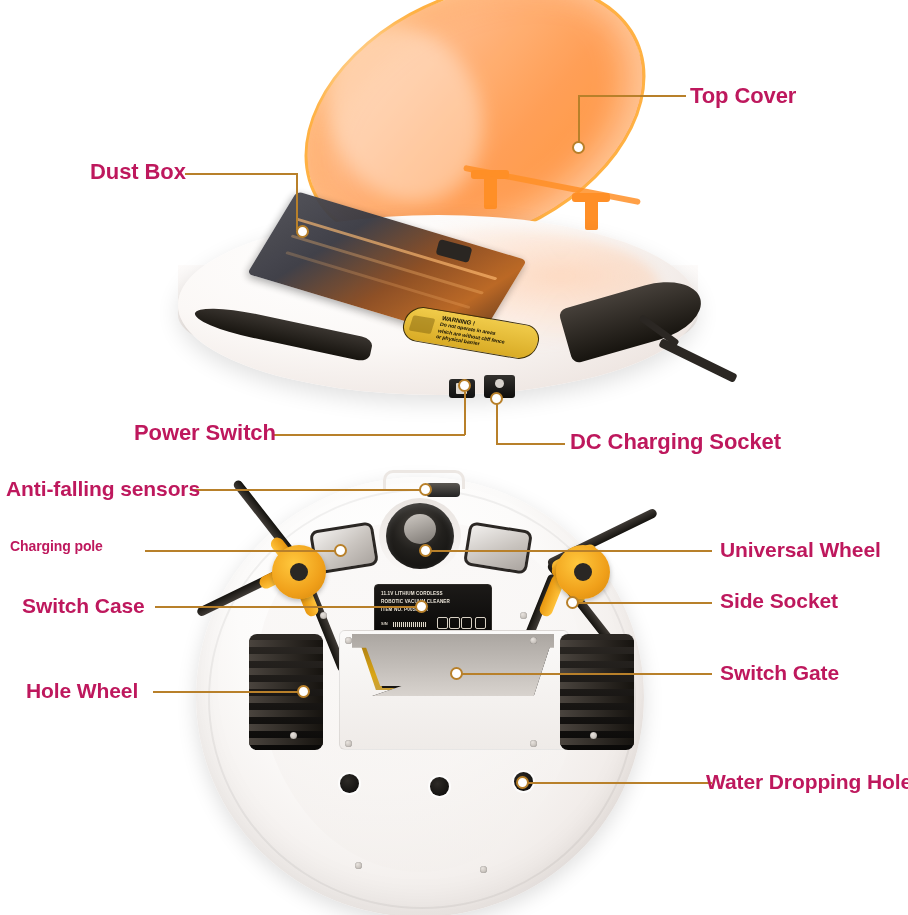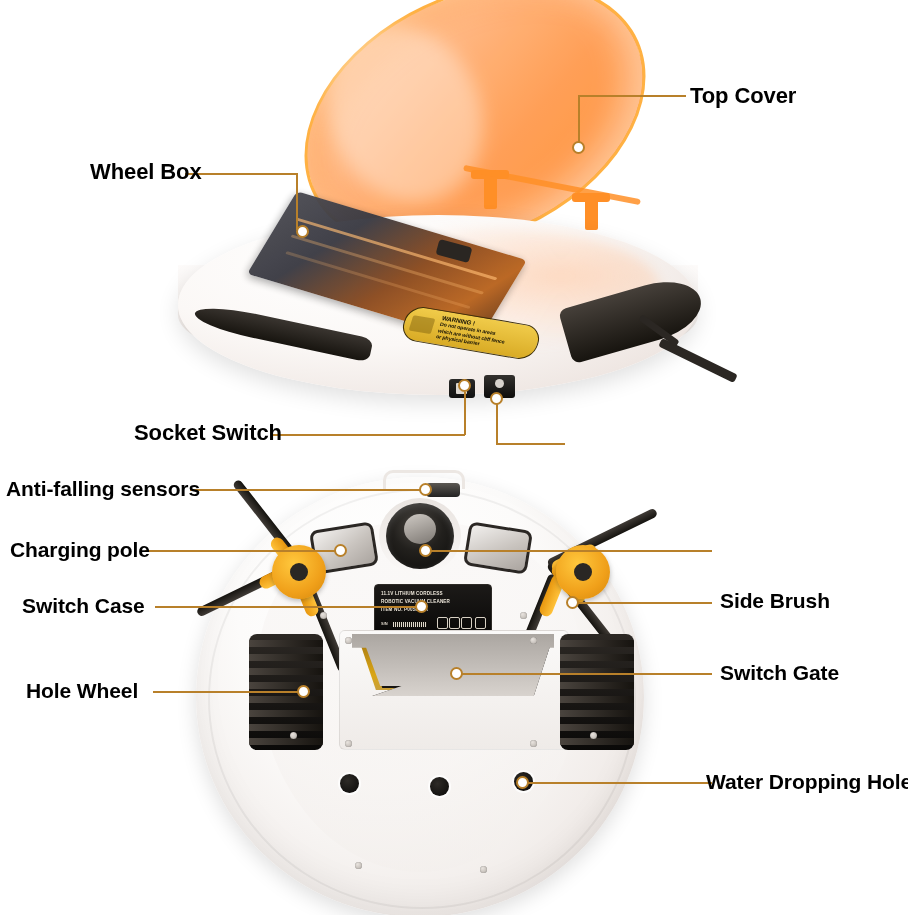--- a/index.html
+++ b/index.html
@@ -9,7 +9,7 @@
   #stage{position:absolute;left:0;top:0;width:908px;height:915px;background:#ffffff;}
 
   
-  .callout{position:absolute;font-weight:700;color:#000000;white-space:nowrap;
+  .callout{position:absolute;font-weight:700;color:#be185d;white-space:nowrap;
            letter-spacing:-0.1px;line-height:1;}
 
   

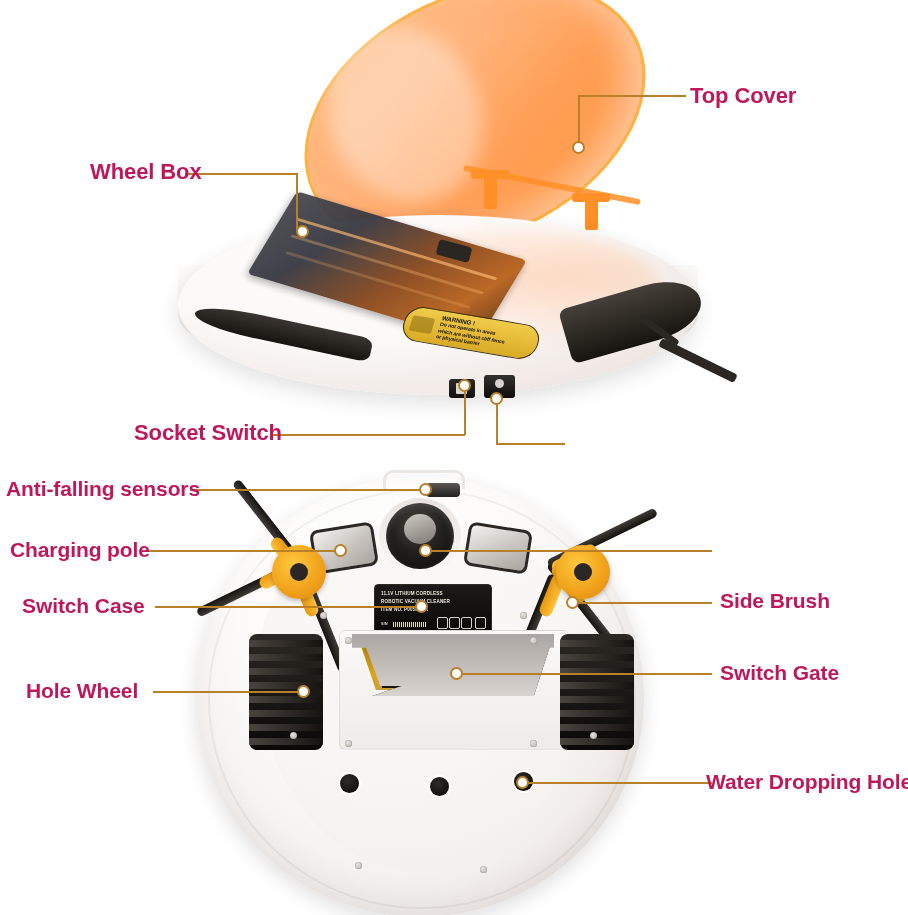--- a/index.html
+++ b/index.html
@@ -233,7 +233,7 @@
     <div class="lead h" style="left:185px;top:173px;width:113px;"></div>
     <div class="lead v" style="left:296px;top:173px;height:57px;"></div>
     <div class="dot" style="left:296px;top:225px;"></div>
-    <div class="callout" style="left:90px;top:161px;font-size:22px;">Wheel Box</div>
+    <div class="callout" style="left:90px;top:161px;font-size:22px;">Dust Box</div>
 
     <div class="lead h" style="left:272px;top:434px;width:193px;"></div>
     <div class="lead v" style="left:464px;top:392px;height:43px;"></div>

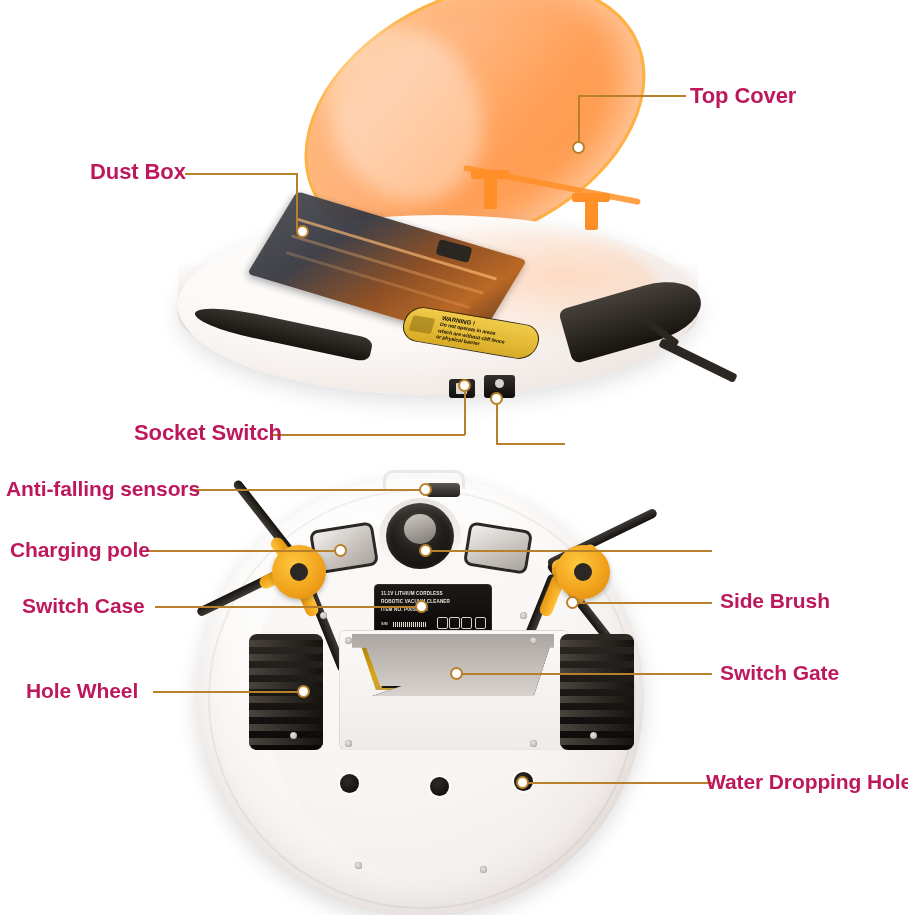--- a/index.html
+++ b/index.html
@@ -238,7 +238,7 @@
     <div class="lead h" style="left:272px;top:434px;width:193px;"></div>
     <div class="lead v" style="left:464px;top:392px;height:43px;"></div>
     <div class="dot" style="left:458px;top:379px;"></div>
-    <div class="callout" style="left:134px;top:422px;font-size:22px;">Socket Switch</div>
+    <div class="callout" style="left:134px;top:422px;font-size:22px;">Power Switch</div>
 
     <div class="lead h" style="left:496px;top:443px;width:69px;"></div>
     <div class="lead v" style="left:496px;top:402px;height:43px;"></div>

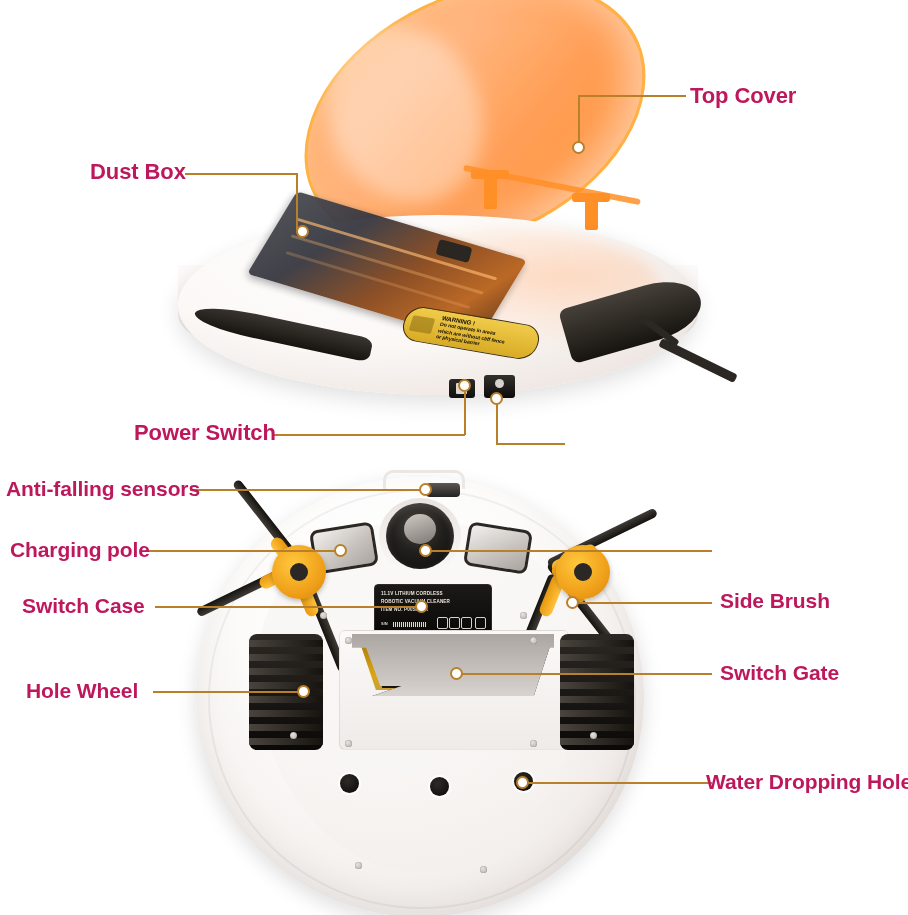--- a/index.html
+++ b/index.html
@@ -243,6 +243,7 @@
     <div class="lead h" style="left:496px;top:443px;width:69px;"></div>
     <div class="lead v" style="left:496px;top:402px;height:43px;"></div>
     <div class="dot" style="left:490px;top:392px;"></div>
+    <div class="callout" style="left:570px;top:431px;font-size:22px;">DC Charging Socket</div>
   </div>
 
   <div id="botview">

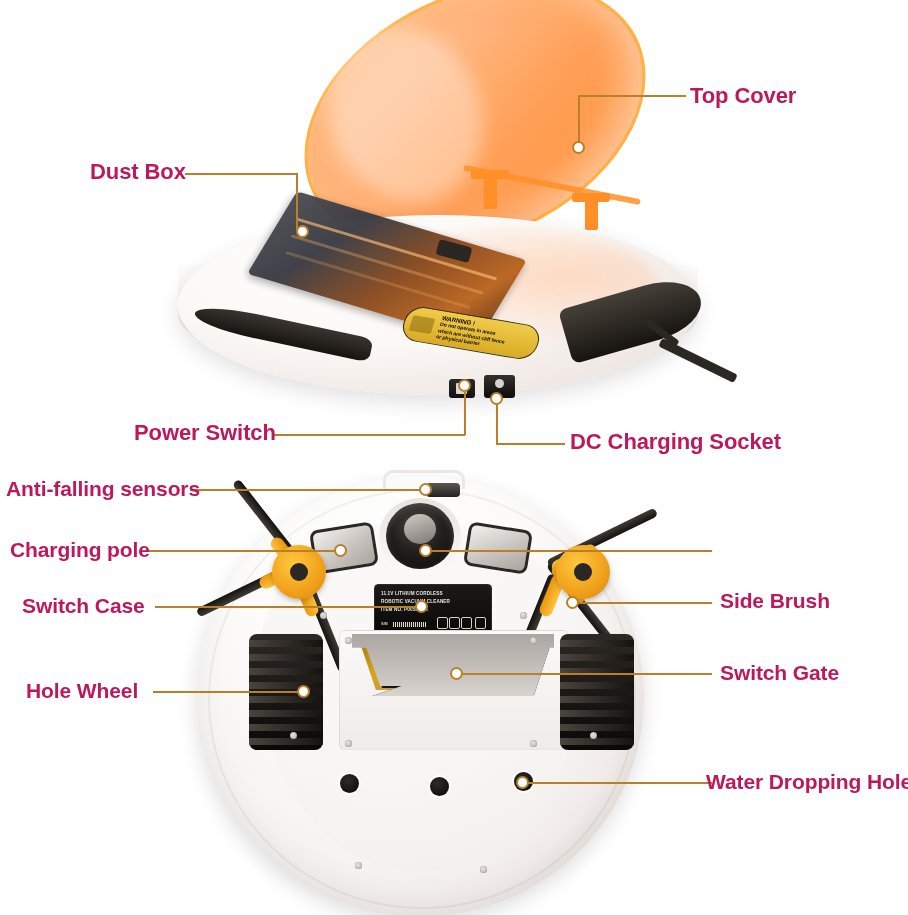--- a/index.html
+++ b/index.html
@@ -337,7 +337,7 @@
 
     <div class="lead h" style="left:145px;top:88px;width:198px;"></div>
     <div class="dot" style="left:334px;top:82px;"></div>
-    <div class="callout" style="left:10px;top:77px;font-size:21px;">Charging pole</div>
+    <div class="callout" style="left:10px;top:77px;font-size:14px;">Charging pole</div>
 
     <div class="lead h" style="left:155px;top:144px;width:267px;"></div>
     <div class="dot" style="left:415px;top:138px;"></div>

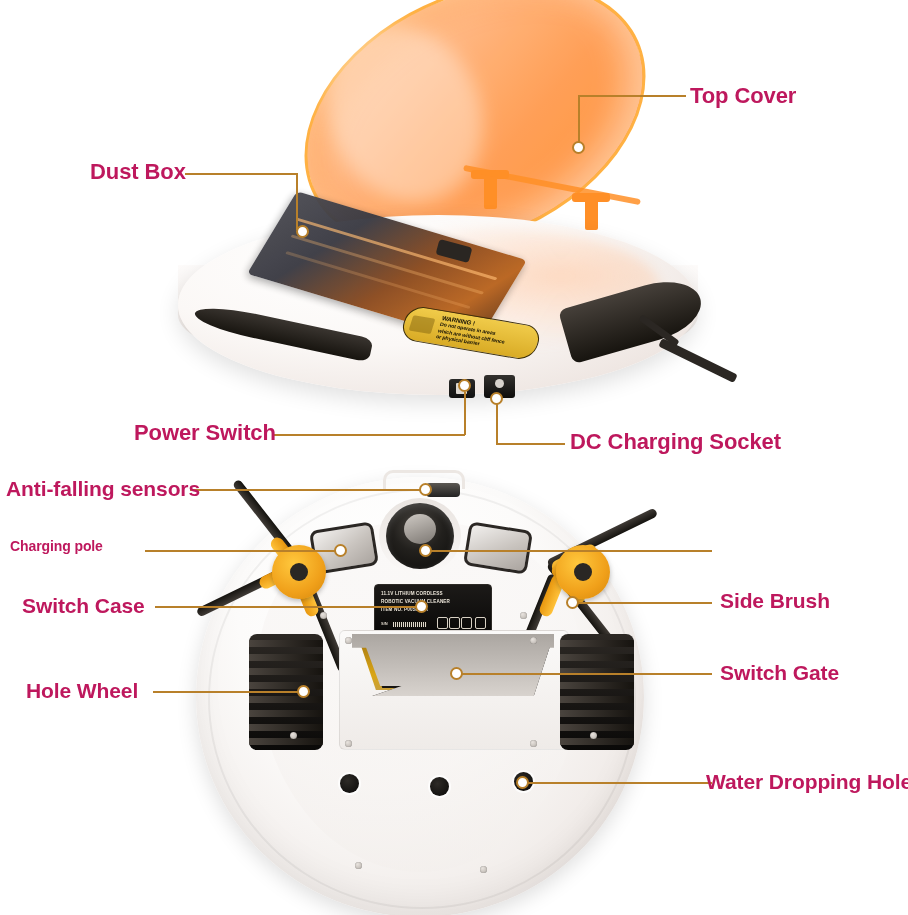--- a/index.html
+++ b/index.html
@@ -349,6 +349,7 @@
 
     <div class="lead h" style="left:425px;top:88px;width:287px;"></div>
     <div class="dot" style="left:419px;top:82px;"></div>
+    <div class="callout" style="left:720px;top:77px;font-size:21px;">Universal Wheel</div>
 
     <div class="lead h" style="left:572px;top:140px;width:140px;"></div>
     <div class="dot" style="left:566px;top:134px;"></div>

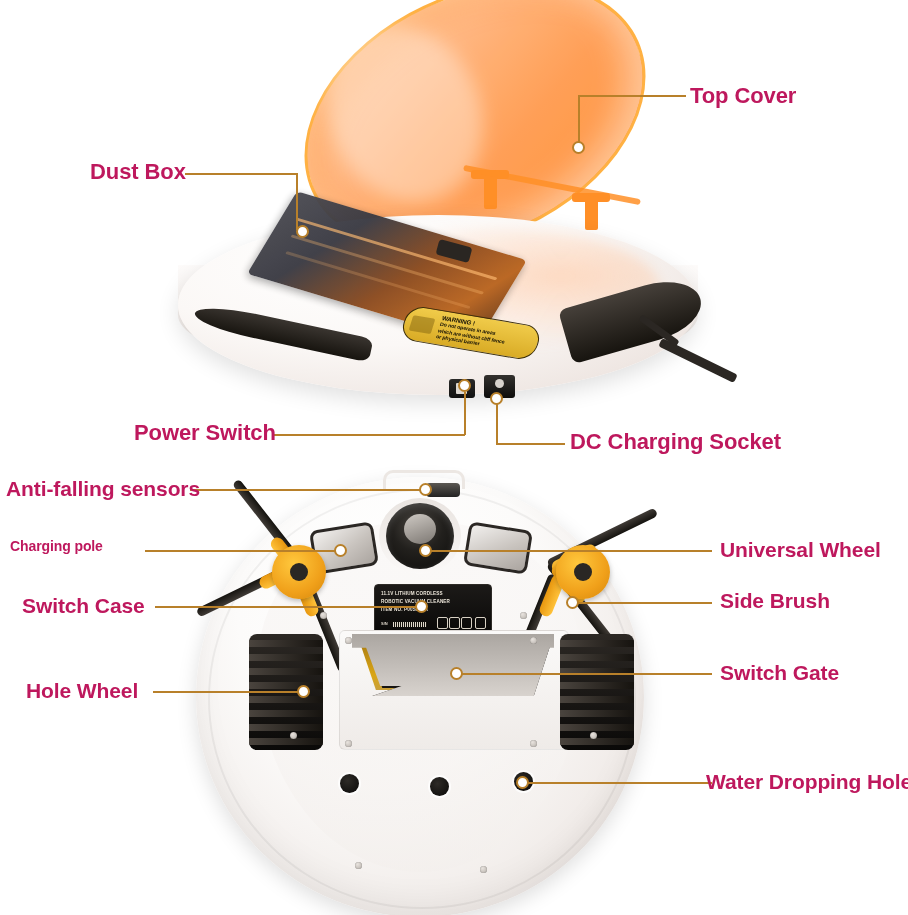--- a/index.html
+++ b/index.html
@@ -353,7 +353,7 @@
 
     <div class="lead h" style="left:572px;top:140px;width:140px;"></div>
     <div class="dot" style="left:566px;top:134px;"></div>
-    <div class="callout" style="left:720px;top:128px;font-size:21px;">Side Brush</div>
+    <div class="callout" style="left:720px;top:128px;font-size:21px;">Side Socket</div>
 
     <div class="lead h" style="left:456px;top:211px;width:256px;"></div>
     <div class="dot" style="left:450px;top:205px;"></div>

